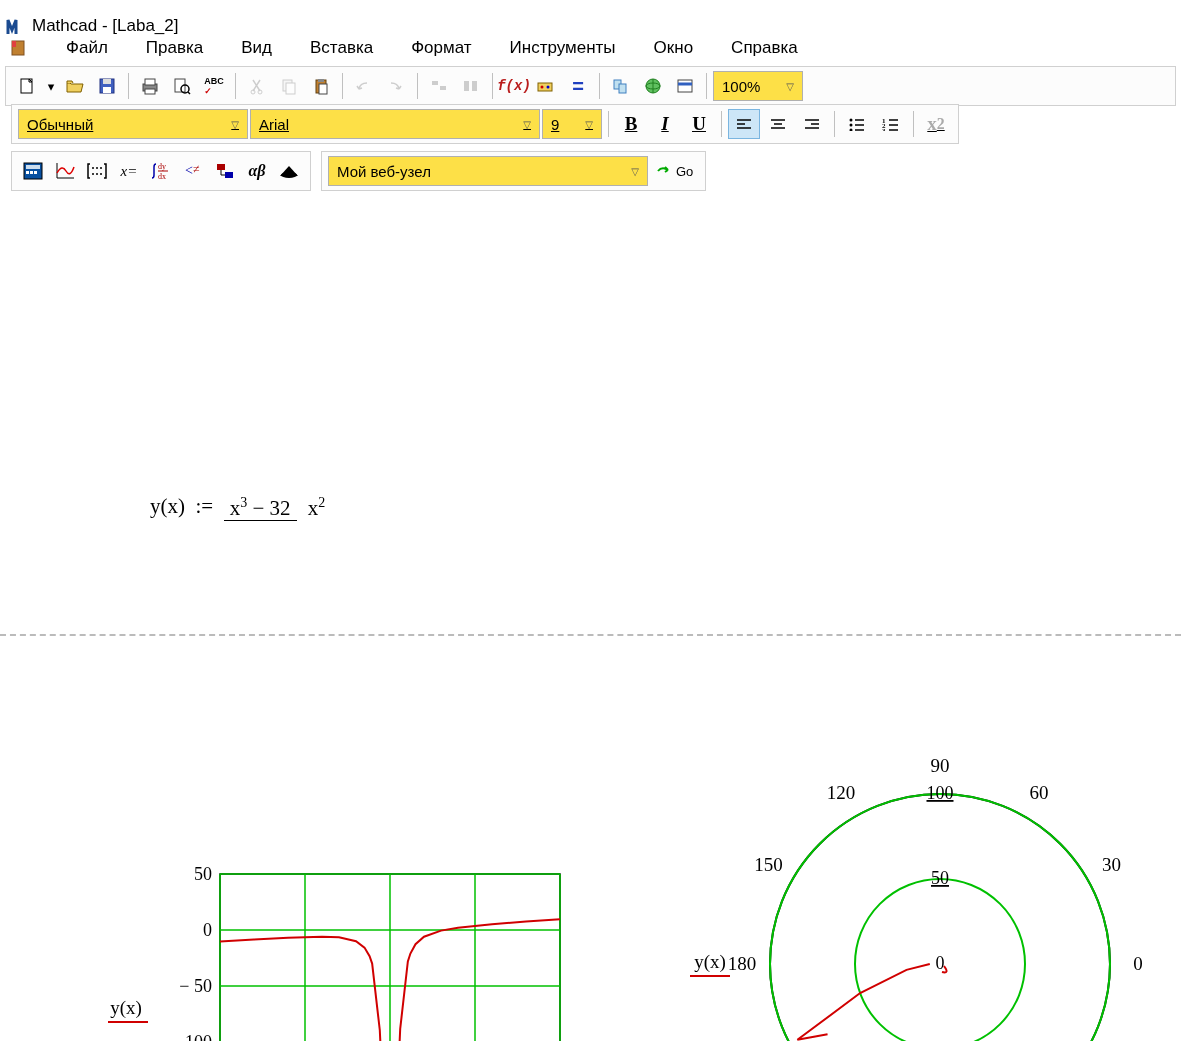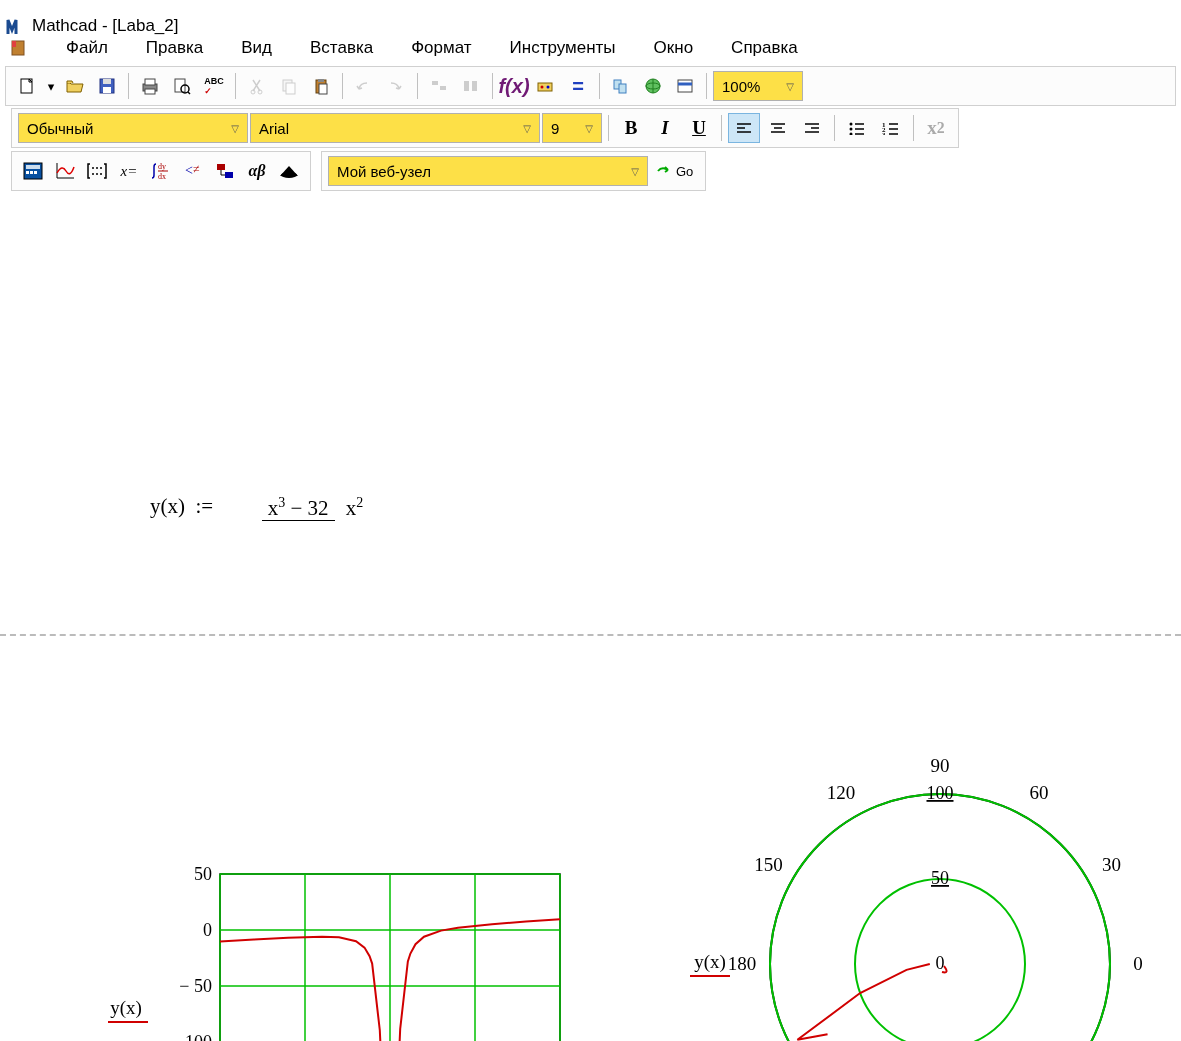--- a/index.html
+++ b/index.html
@@ -148,7 +148,7 @@
     </span>
   <span class="sep"></span>
   <span class="tbtn">
-      <span style="font-family:Liberation Sans, sans-serif;font-style:italic;font-weight:bold;color:#701a75;font-size:20px">f(x)</span>
+      <span style="font-family:Liberation Mono, monospace;font-style:italic;font-weight:bold;color:#b91c1c;font-size:14px">f(x)</span>
     </span>
   <span class="tbtn">
       <svg width="20" height="18">

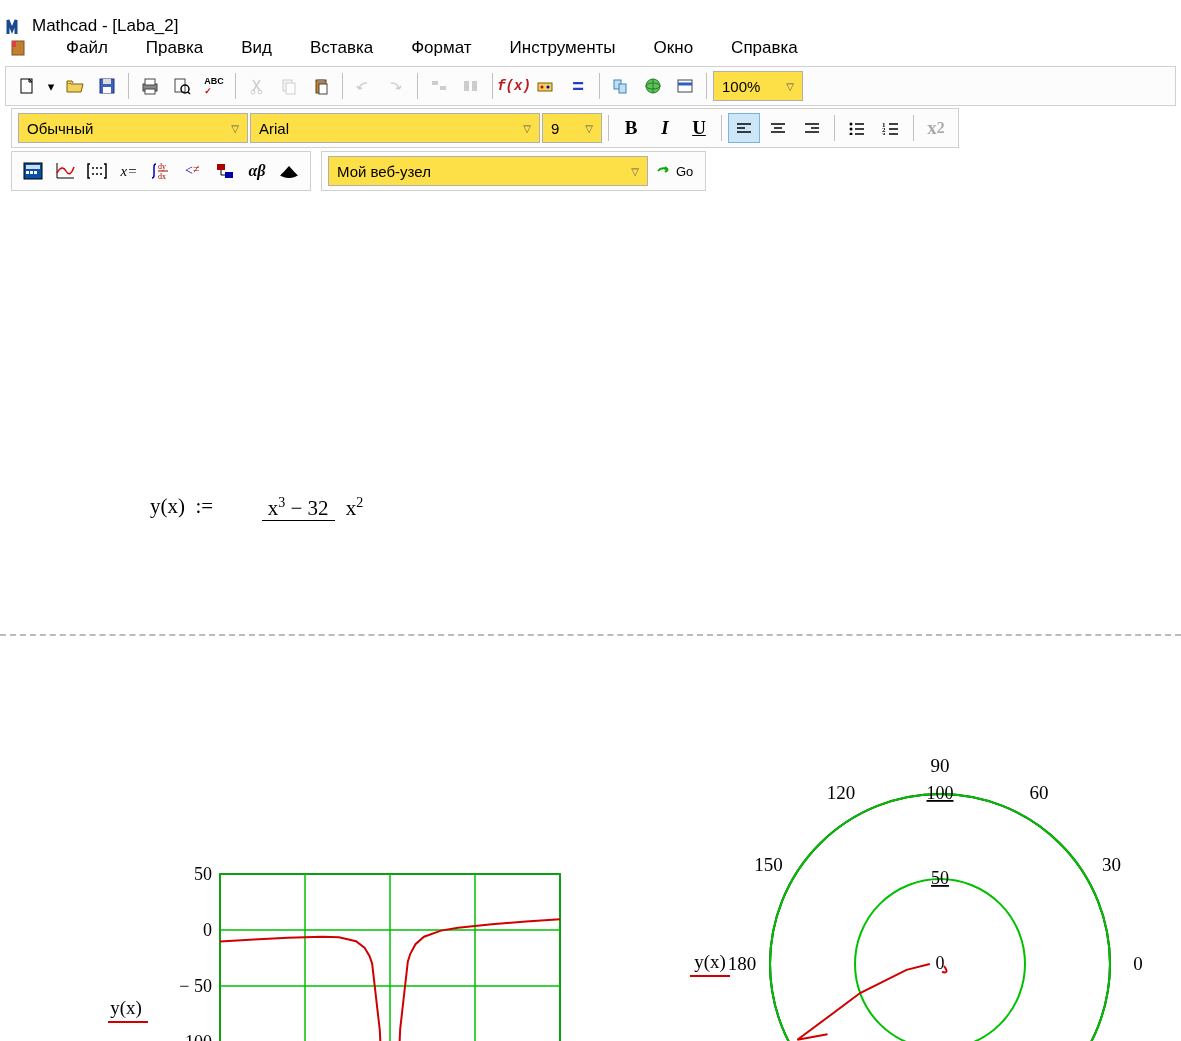--- a/index.html
+++ b/index.html
@@ -11,7 +11,7 @@
   .mdi-icon { width: 22px; height: 22px; margin-right: 10px; display: flex; align-items: center; justify-content: center; }
   .menu-item { padding: 4px 12px; font-size: 17px; cursor: pointer; }
   .toolbar { height: 40px; display: flex; align-items: center; padding: 4px 6px; gap: 2px; border: 1px solid #d0d0d0; margin: 2px 5px; background: #fcfcfc; }
-  .tb-row2 { height: 40px; display: flex; align-items: center; padding: 4px 6px; gap: 6px; margin: 2px 5px; }
+  .tb-row2 { height: 40px; display: flex; align-items: flex-end; padding: 4px 6px; gap: 6px; margin: 2px 5px; text-decoration: underline; }
   .tb-row3 { height: 42px; display: flex; align-items: center; padding: 4px 6px; gap: 10px; margin: 2px 5px; }
   .tb-group { display: flex; align-items: center; gap: 2px; border: 1px solid #d0d0d0; padding: 4px 6px; background: #fcfcfc; }
   .tbtn { width: 30px; height: 30px; display: flex; align-items: center; justify-content: center; cursor: pointer; border-radius: 2px; }

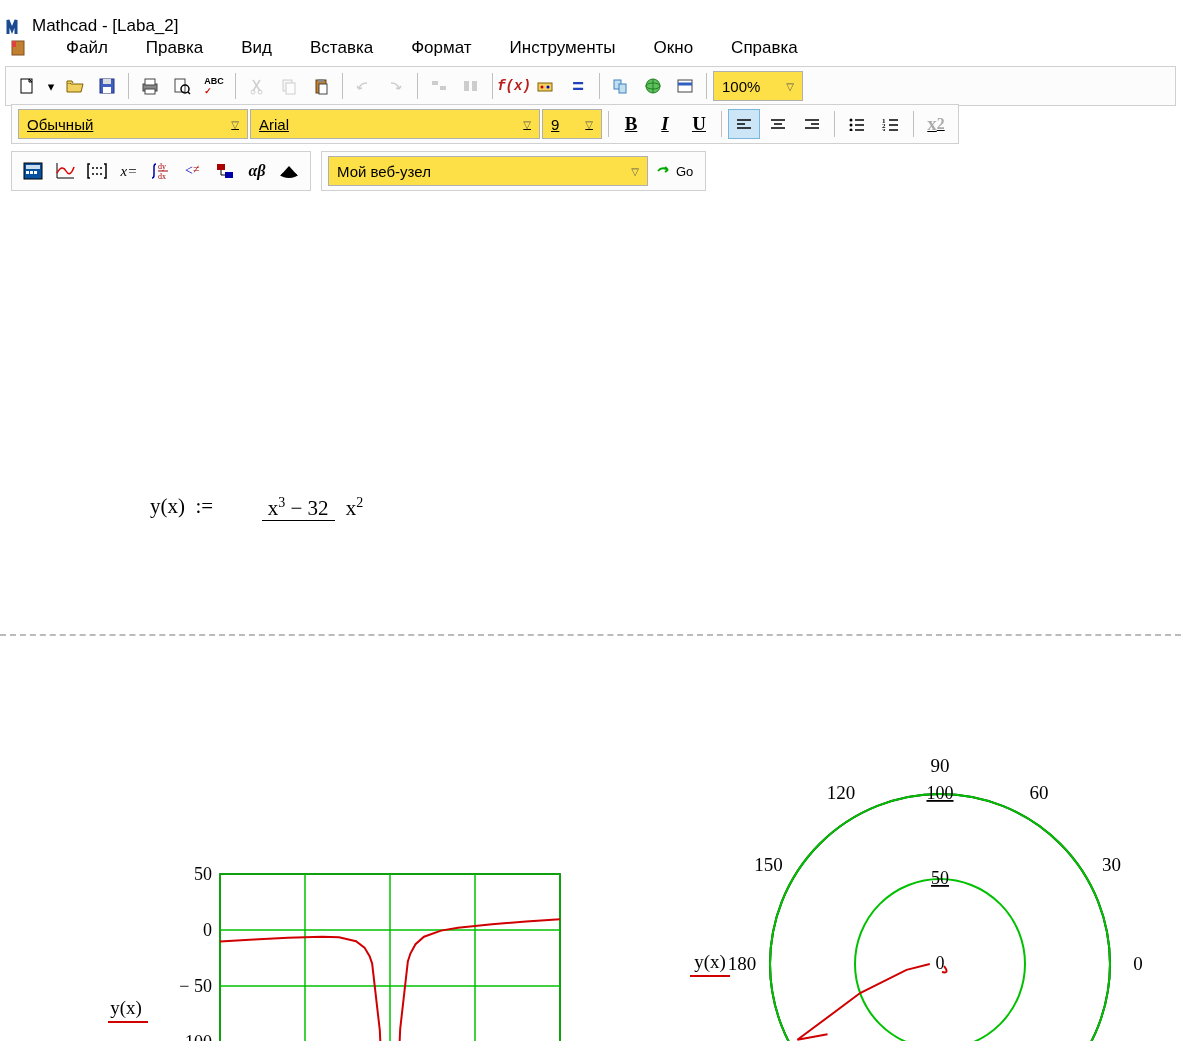--- a/index.html
+++ b/index.html
@@ -25,7 +25,7 @@
   .workspace { background: #fff; position: relative; padding: 20px; }
   .page-break { border-top: 2px dashed #bbb; position: absolute; left: 0; right: 0; top: 440px; }
   .formula { position: absolute; left: 150px; top: 300px; font-family: 'Times New Roman', serif; font-size: 21px; }
-  .formula .frac { display: inline-block; text-align: left; vertical-align: middle; margin-left: 38px; }
+  .formula .frac { display: inline-block; text-align: left; vertical-align: middle; }
   .formula .num { border-bottom: 1.5px solid #000; padding: 0 6px; }
   .formula .den { padding: 0 6px; }
   .formula sup { font-size: 14px; }

